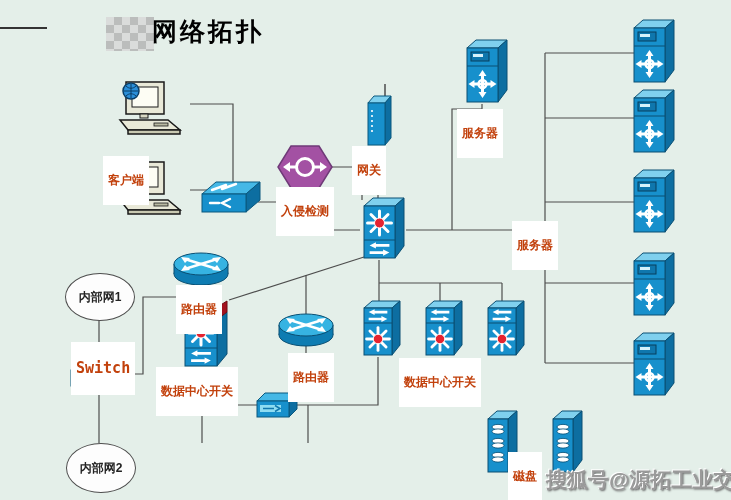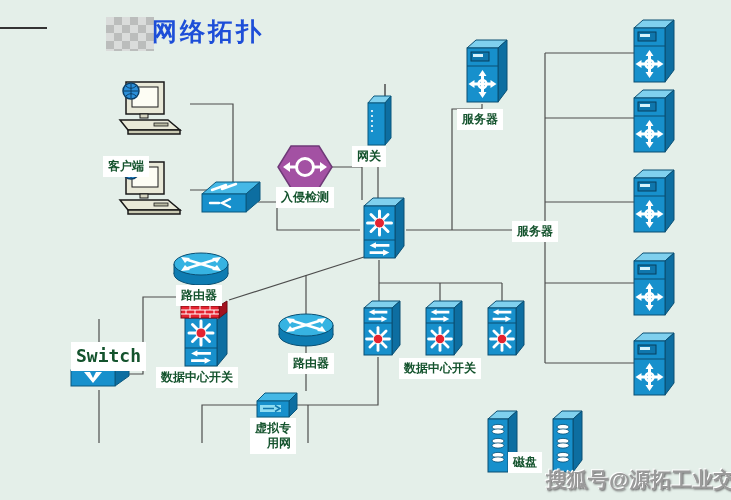--- a/index.html
+++ b/index.html
@@ -22,7 +22,7 @@
   }
   #title{
     position:absolute;left:152px;top:15px;z-index:3;
-    font-size:25px;font-weight:bold;color:#1d4ed8;letter-spacing:3px;
+    font-size:25px;font-weight:bold;color:#000000;letter-spacing:3px;
   }
   #mosaic{
     position:absolute;left:106px;top:17px;width:48px;height:34px;z-index:3;

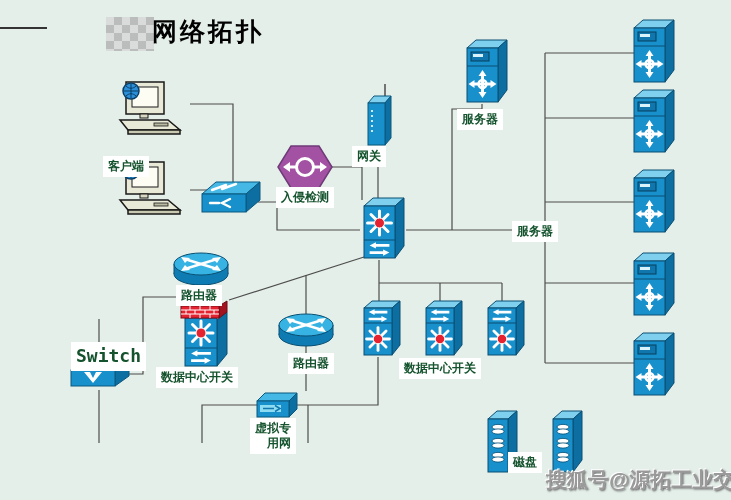--- a/index.html
+++ b/index.html
@@ -10,9 +10,9 @@
   .lines{position:absolute;left:0;top:0;z-index:1;}
   .icon{position:absolute;z-index:2;overflow:visible;}
   .lbl{
-    position:absolute;z-index:3;background:#ffffff;color:#14532d;
-    font-size:12px;font-weight:bold;text-align:right;
-    padding:3px 5px;white-space:nowrap;line-height:1.25;
+    position:absolute;z-index:3;background:#ffffff;color:#c2410c;
+    font-size:12px;font-weight:bold;text-align:center;
+    padding:17px 5px;white-space:nowrap;line-height:1.25;
   }
   .lbl.mono{font-family:"DejaVu Sans Mono",monospace;font-size:18px;}
   .ellipse{

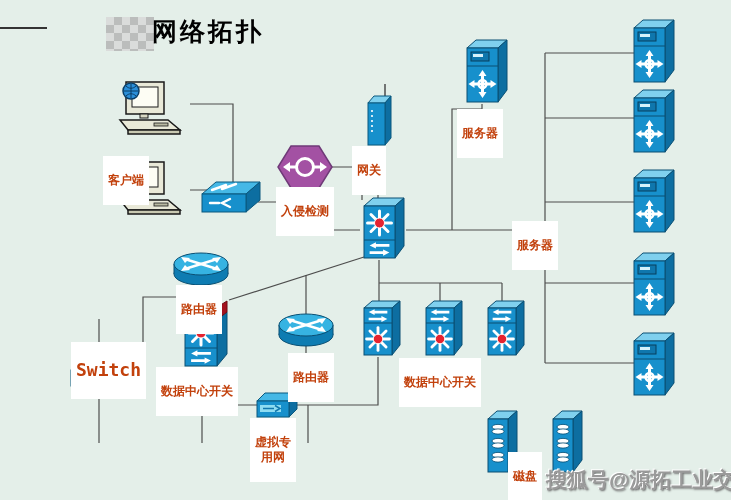--- a/index.html
+++ b/index.html
@@ -300,6 +300,9 @@
       <use href="#sym-disk"></use>
     </svg>
 
+  <div class="ellipse" style="left:65px;top:273px;width:68px;height:46px">
+      <span>内部网1</span>
+    </div>
 
   <div class="lbl" style="left:103px;top:156px">客户端</div>
   <div class="lbl" style="left:276px;top:187px">入侵检测</div>

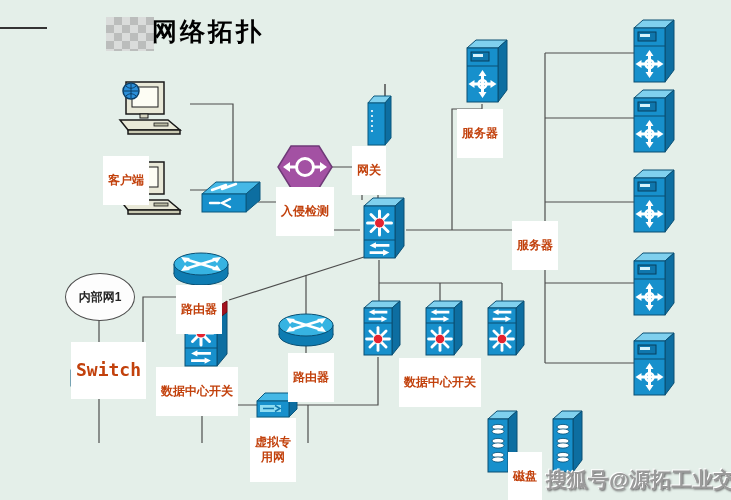--- a/index.html
+++ b/index.html
@@ -14,7 +14,7 @@
     font-size:12px;font-weight:bold;text-align:center;
     padding:17px 5px;white-space:nowrap;line-height:1.25;
   }
-  .lbl.mono{font-family:"DejaVu Sans Mono",monospace;font-size:18px;}
+  .lbl.mono{font-family:"DejaVu Sans Mono",monospace;font-size:15px;}
   .ellipse{
     position:absolute;z-index:2;background:#fdfdfd;border:1.5px solid #4d4d4d;
     border-radius:50%;display:flex;align-items:center;justify-content:center;

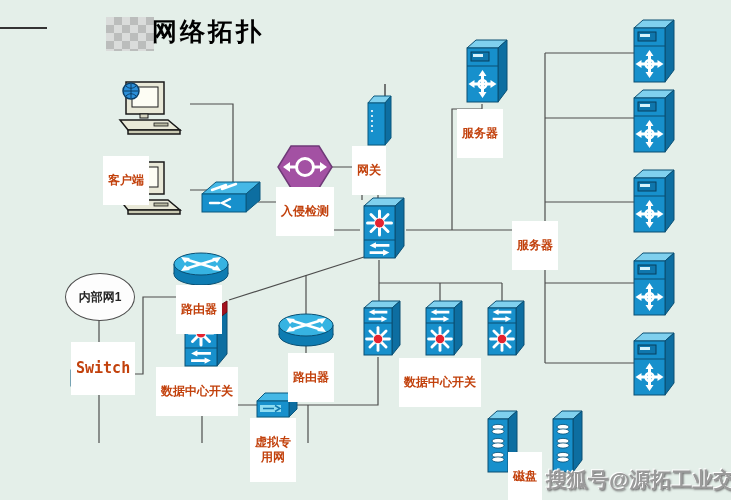--- a/index.html
+++ b/index.html
@@ -313,10 +313,6 @@
   <div class="lbl" style="left:156px;top:367px">数据中心开关</div>
   <div class="lbl" style="left:288px;top:353px">路由器</div>
   <div class="lbl mono" style="left:71px;top:342px">Switch</div>
-  <div class="lbl" style="left:250px;top:418px">
-    <span>虚拟专</span><br>
-    <span>用网</span>
-  </div>
   <div class="lbl" style="left:399px;top:358px">数据中心开关</div>
   <div class="lbl" style="left:508px;top:452px">磁盘</div>
 

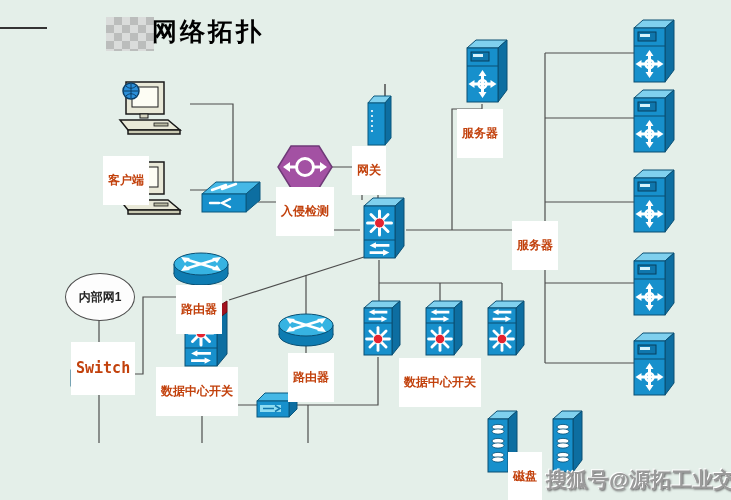--- a/index.html
+++ b/index.html
@@ -303,6 +303,9 @@
   <div class="ellipse" style="left:65px;top:273px;width:68px;height:46px">
       <span>内部网1</span>
     </div>
+  <div class="ellipse" style="left:66px;top:443px;width:68px;height:48px">
+      <span>内部网2</span>
+    </div>
 
   <div class="lbl" style="left:103px;top:156px">客户端</div>
   <div class="lbl" style="left:276px;top:187px">入侵检测</div>

